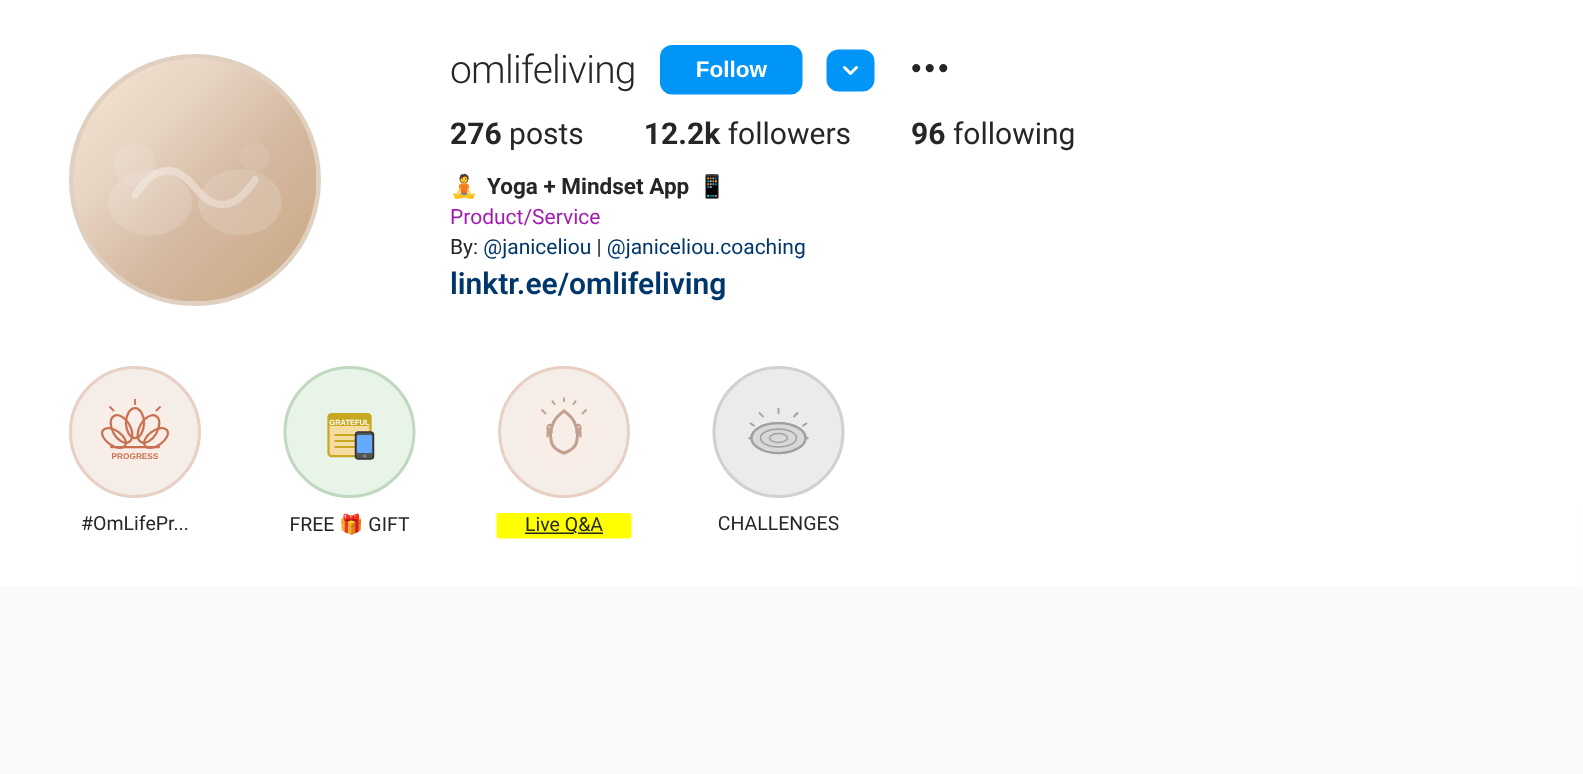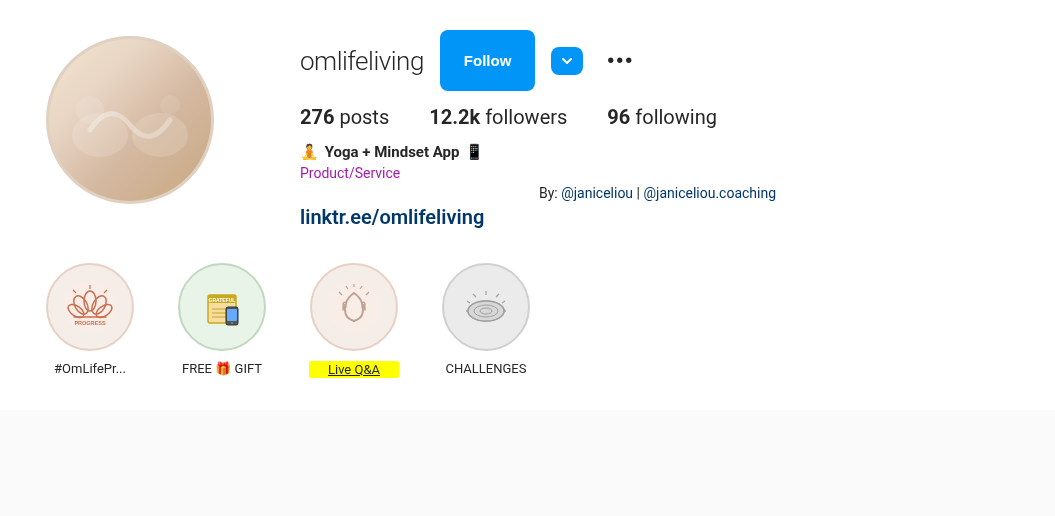--- a/index.html
+++ b/index.html
@@ -68,7 +68,7 @@
       color: #fff;
       border: none;
       border-radius: 8px;
-      padding: 22px 24px;
+      padding: 8px 24px;
       font-size: 15px;
       font-weight: 600;
       cursor: pointer;

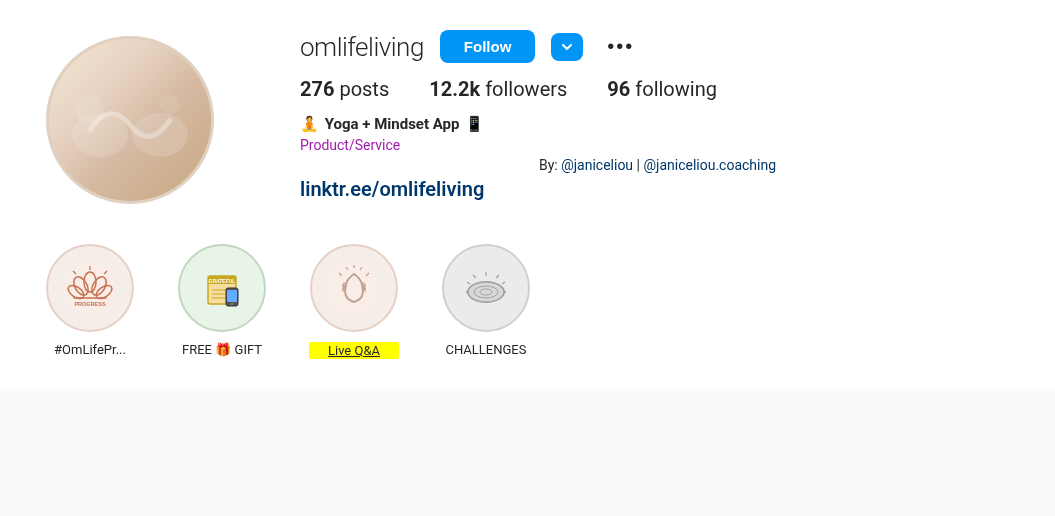--- a/index.html
+++ b/index.html
@@ -131,7 +131,6 @@
     .bio-mentions {
       font-size: 14px;
       color: #262626;
-      text-align: center;
     }
     .bio-mentions a, .bio-link a {
       color: #00376b;

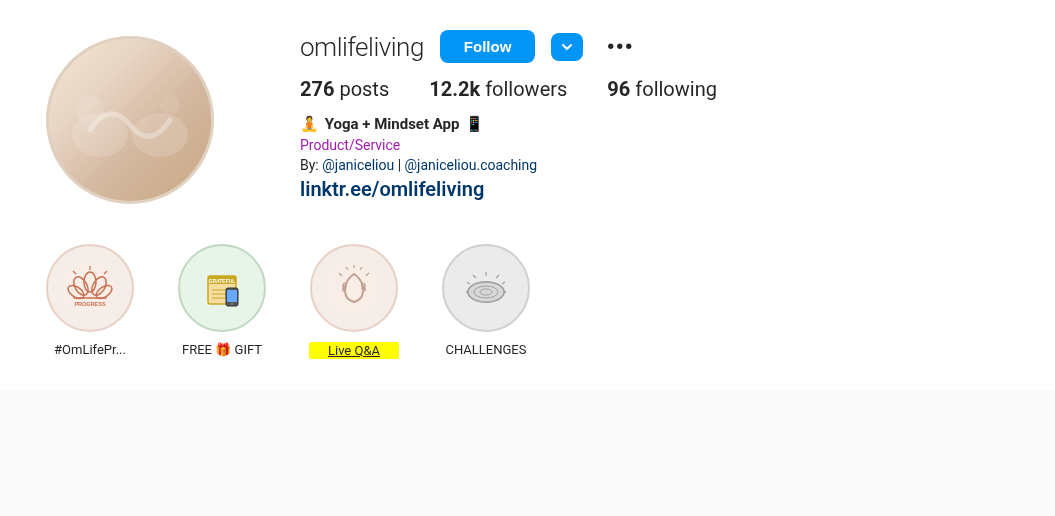--- a/index.html
+++ b/index.html
@@ -144,7 +144,7 @@
     }
     .highlights-section {
       display: flex;
-      gap: 32px;
+      gap: 43px;
       padding: 24px 0 12px 0;
       margin-top: 10px;
     }

